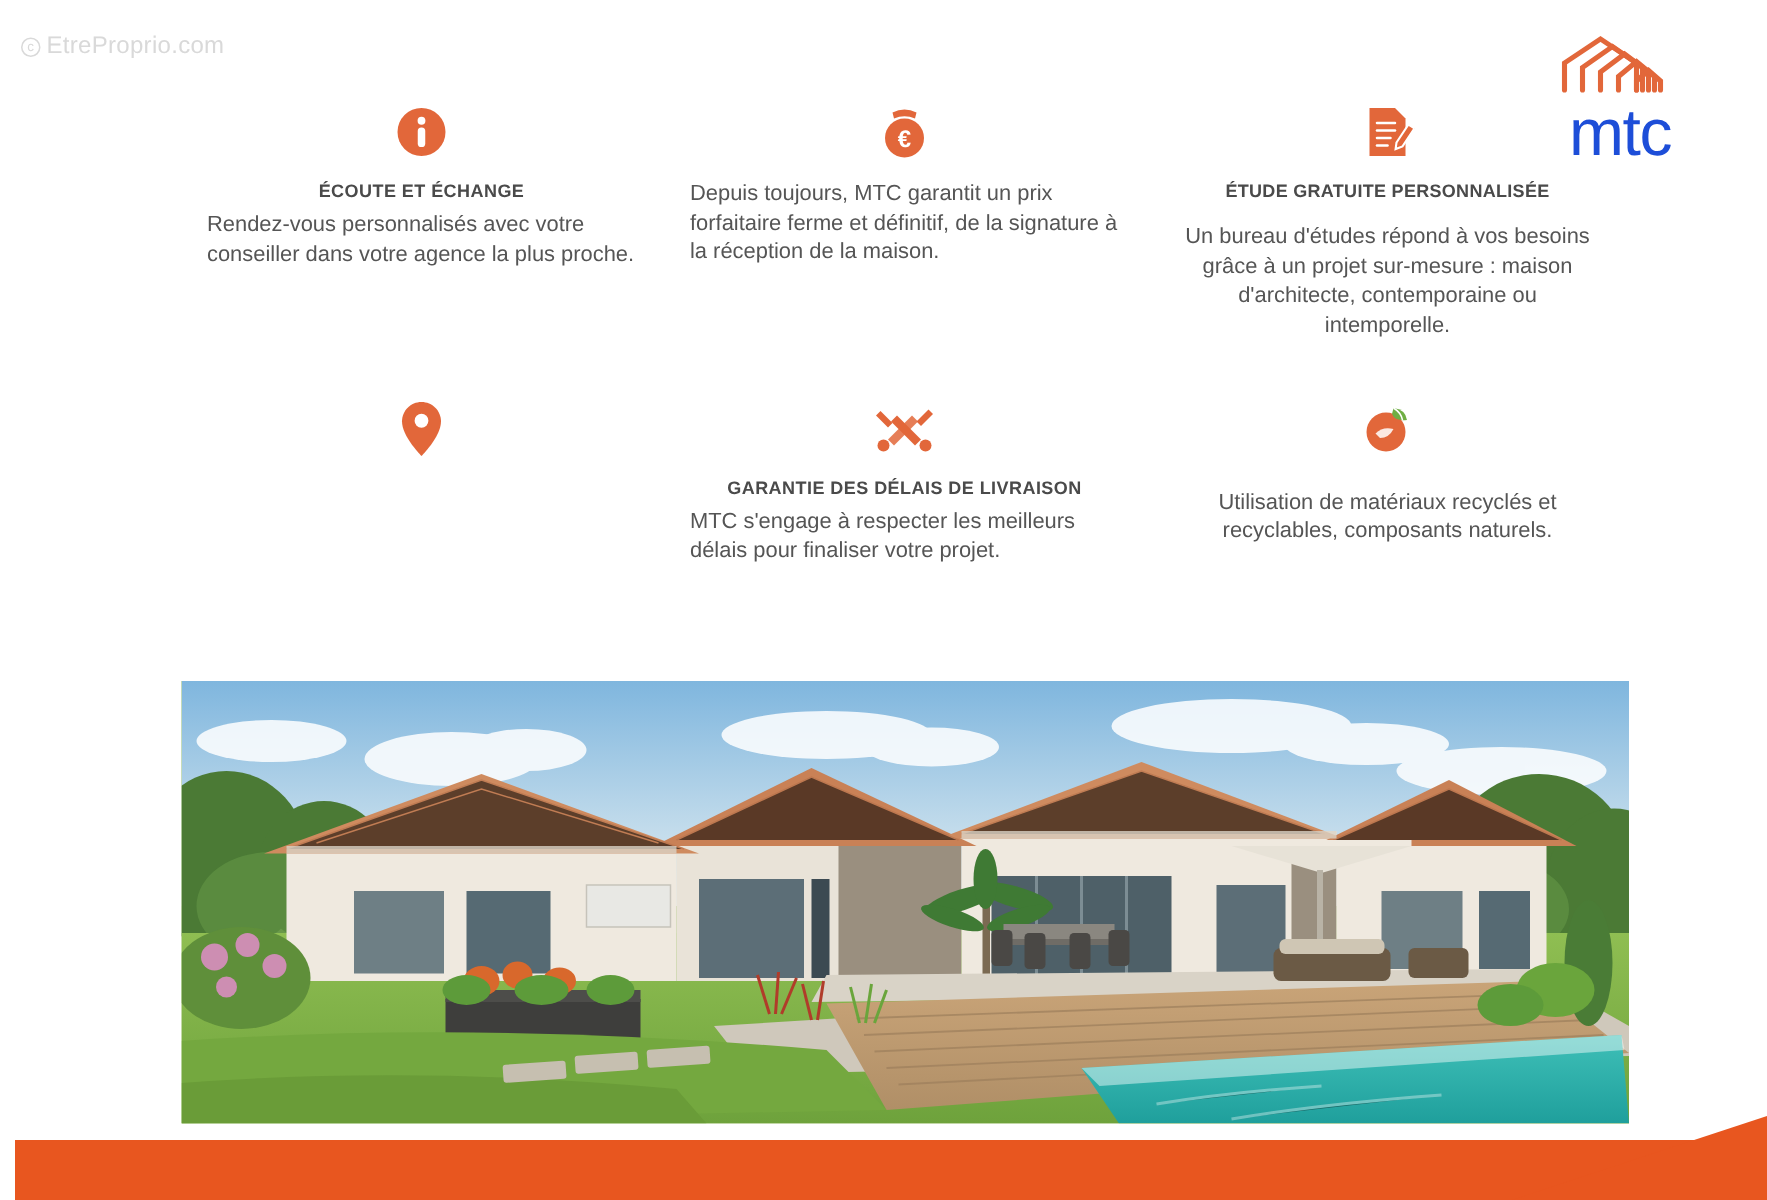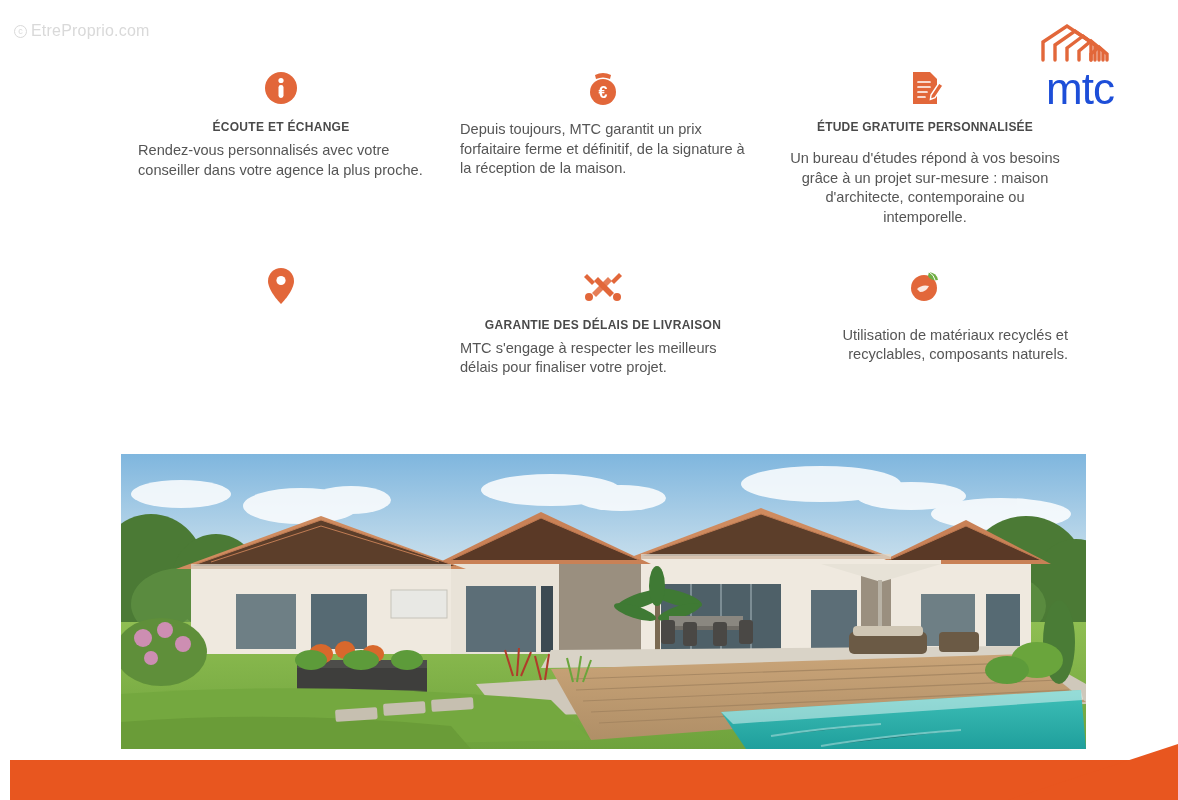--- a/index.html
+++ b/index.html
@@ -104,7 +104,7 @@
 
   .f-3 h3 { letter-spacing: 0.2px; }
   .f-3 p { margin-top: 8px; text-align: center; }
-  .f-6 p { margin-top: 8px; text-align: right; }
+  .f-6 p { margin-top: 8px; }
 
   
   .photo {

